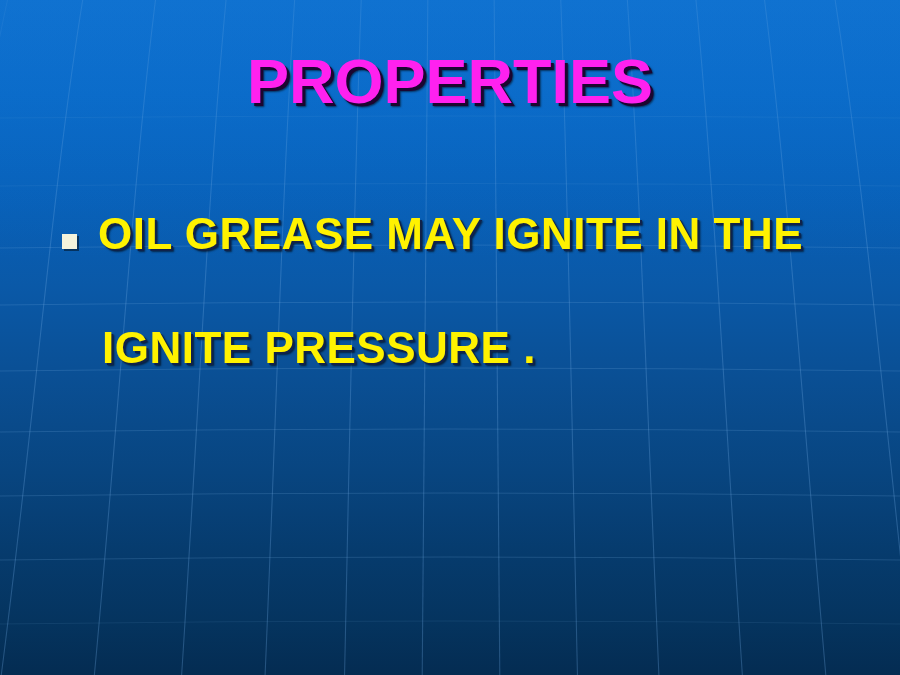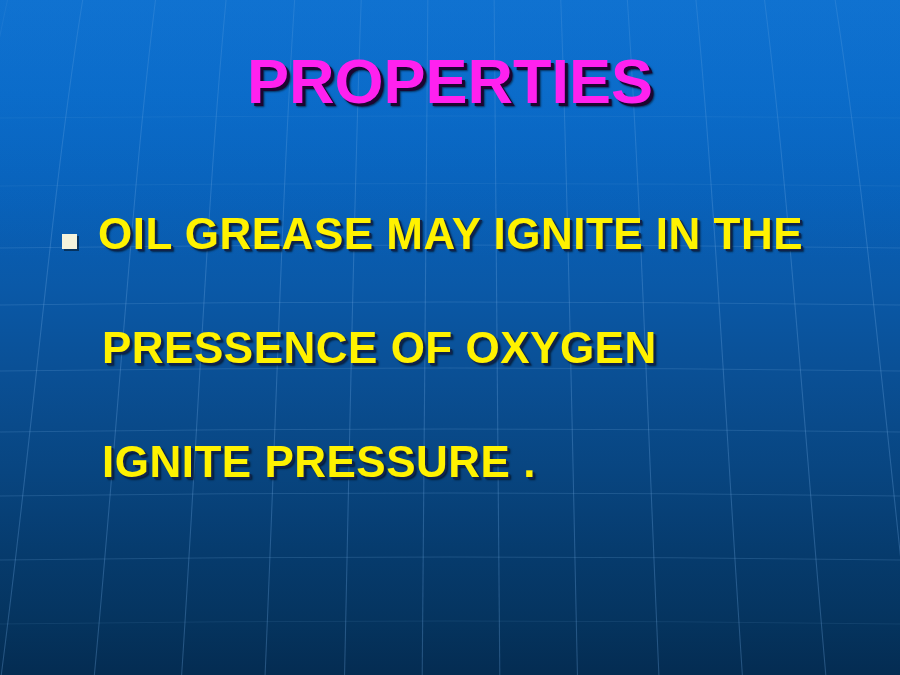--- a/index.html
+++ b/index.html
@@ -172,9 +172,6 @@
       <span class="body-text">OIL GREASE MAY IGNITE IN THE</span>
     </div>
 
-    <div class="body-line indented">
-      <span class="body-text">PRESSENCE OF OXYGEN</span>
-    </div>
 
     <div class="body-line indented">
       <span class="body-text">IGNITE PRESSURE .</span>

